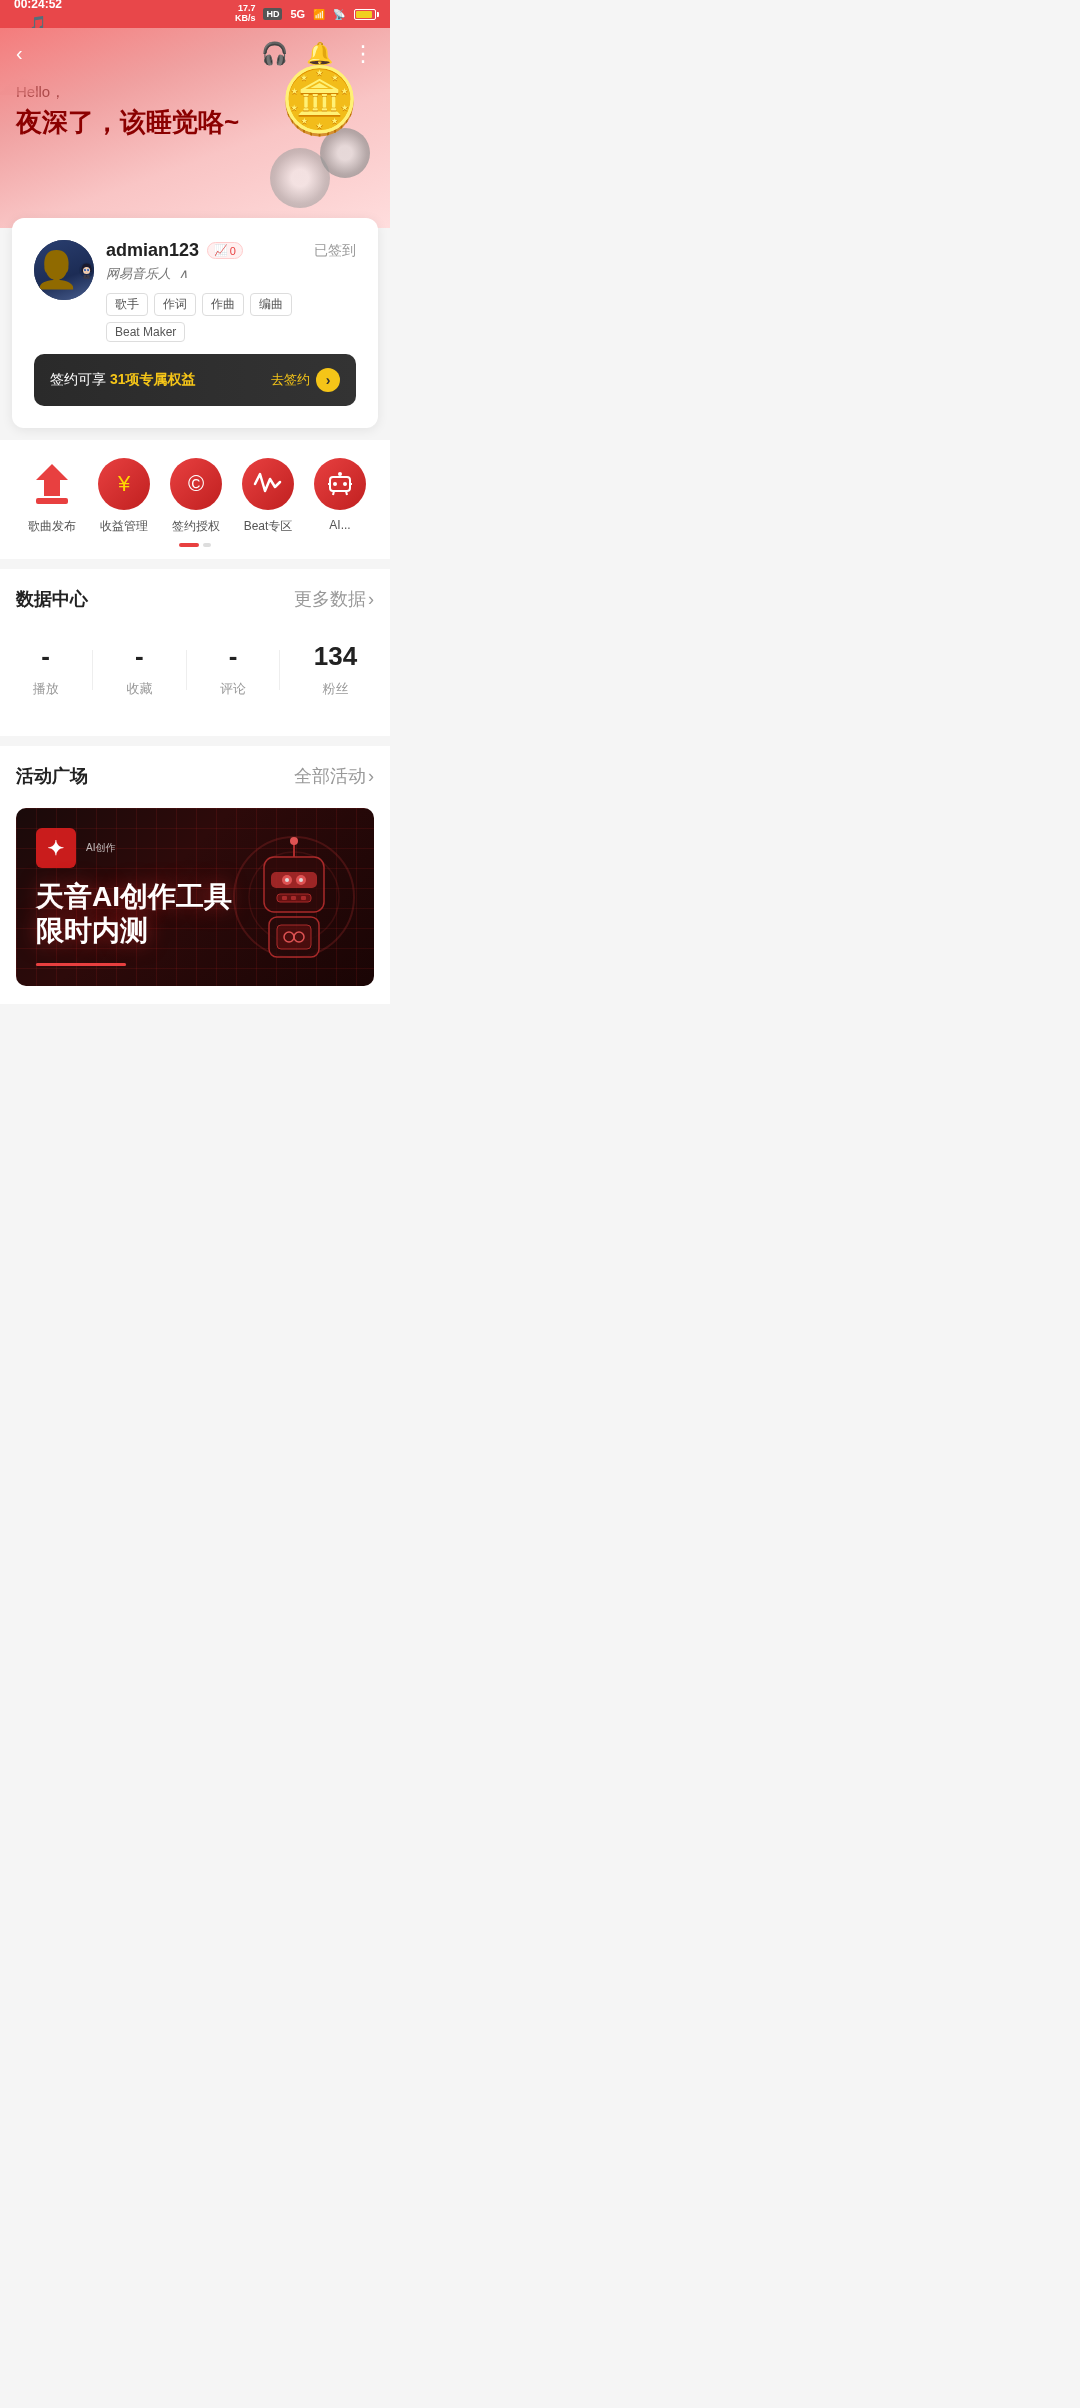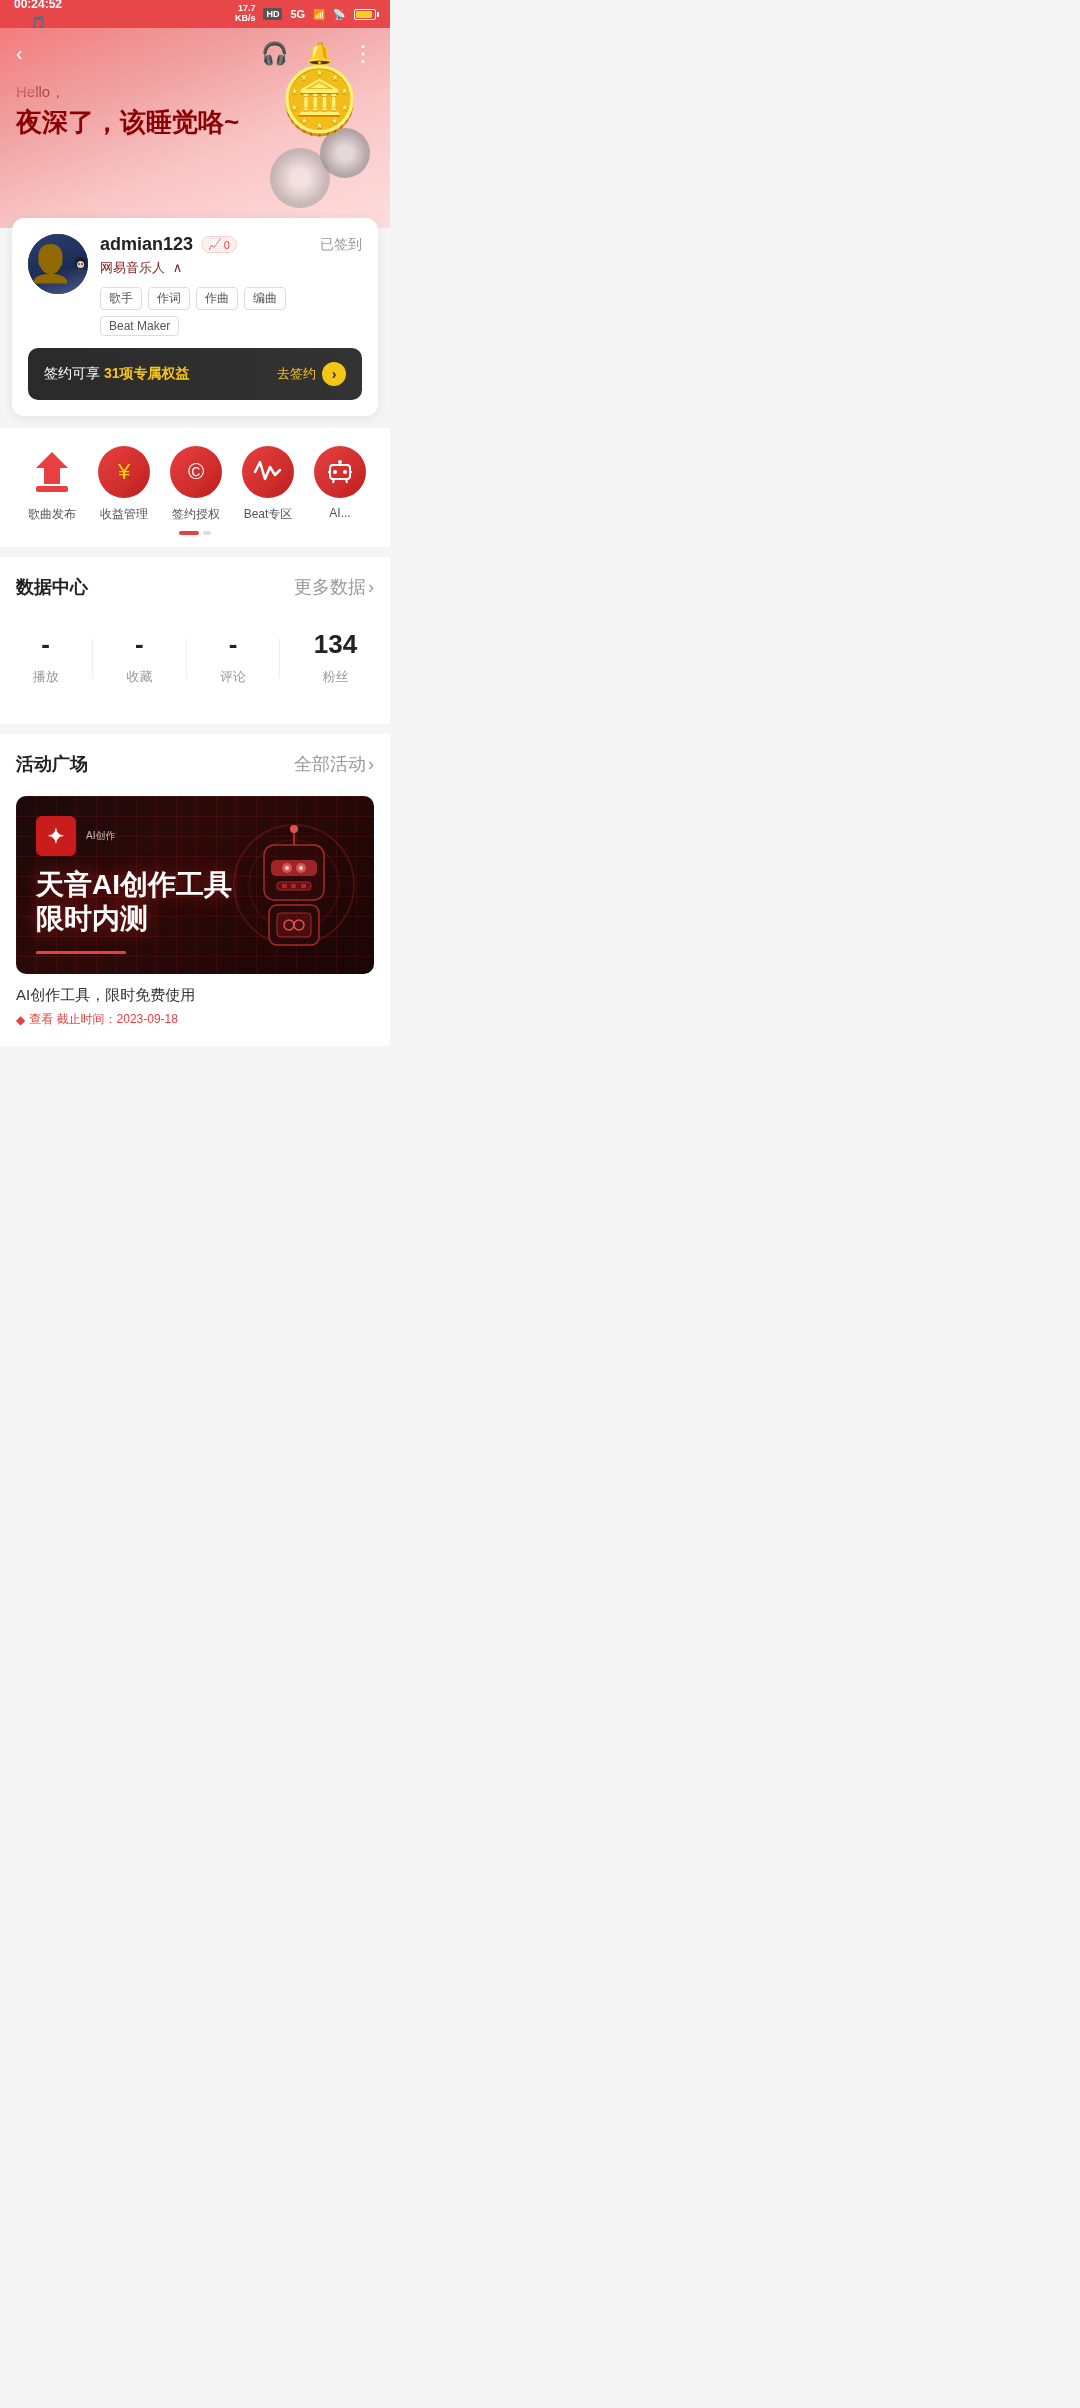--- a/index.html
+++ b/index.html
@@ -117,7 +117,7 @@
       background: white;
       border-radius: 12px;
       margin: -10px 12px 0;
-      padding: 16px;
+      padding: 22px;
       position: relative;
       z-index: 10;
       box-shadow: 0 2px 12px rgba(0,0,0,0.08);

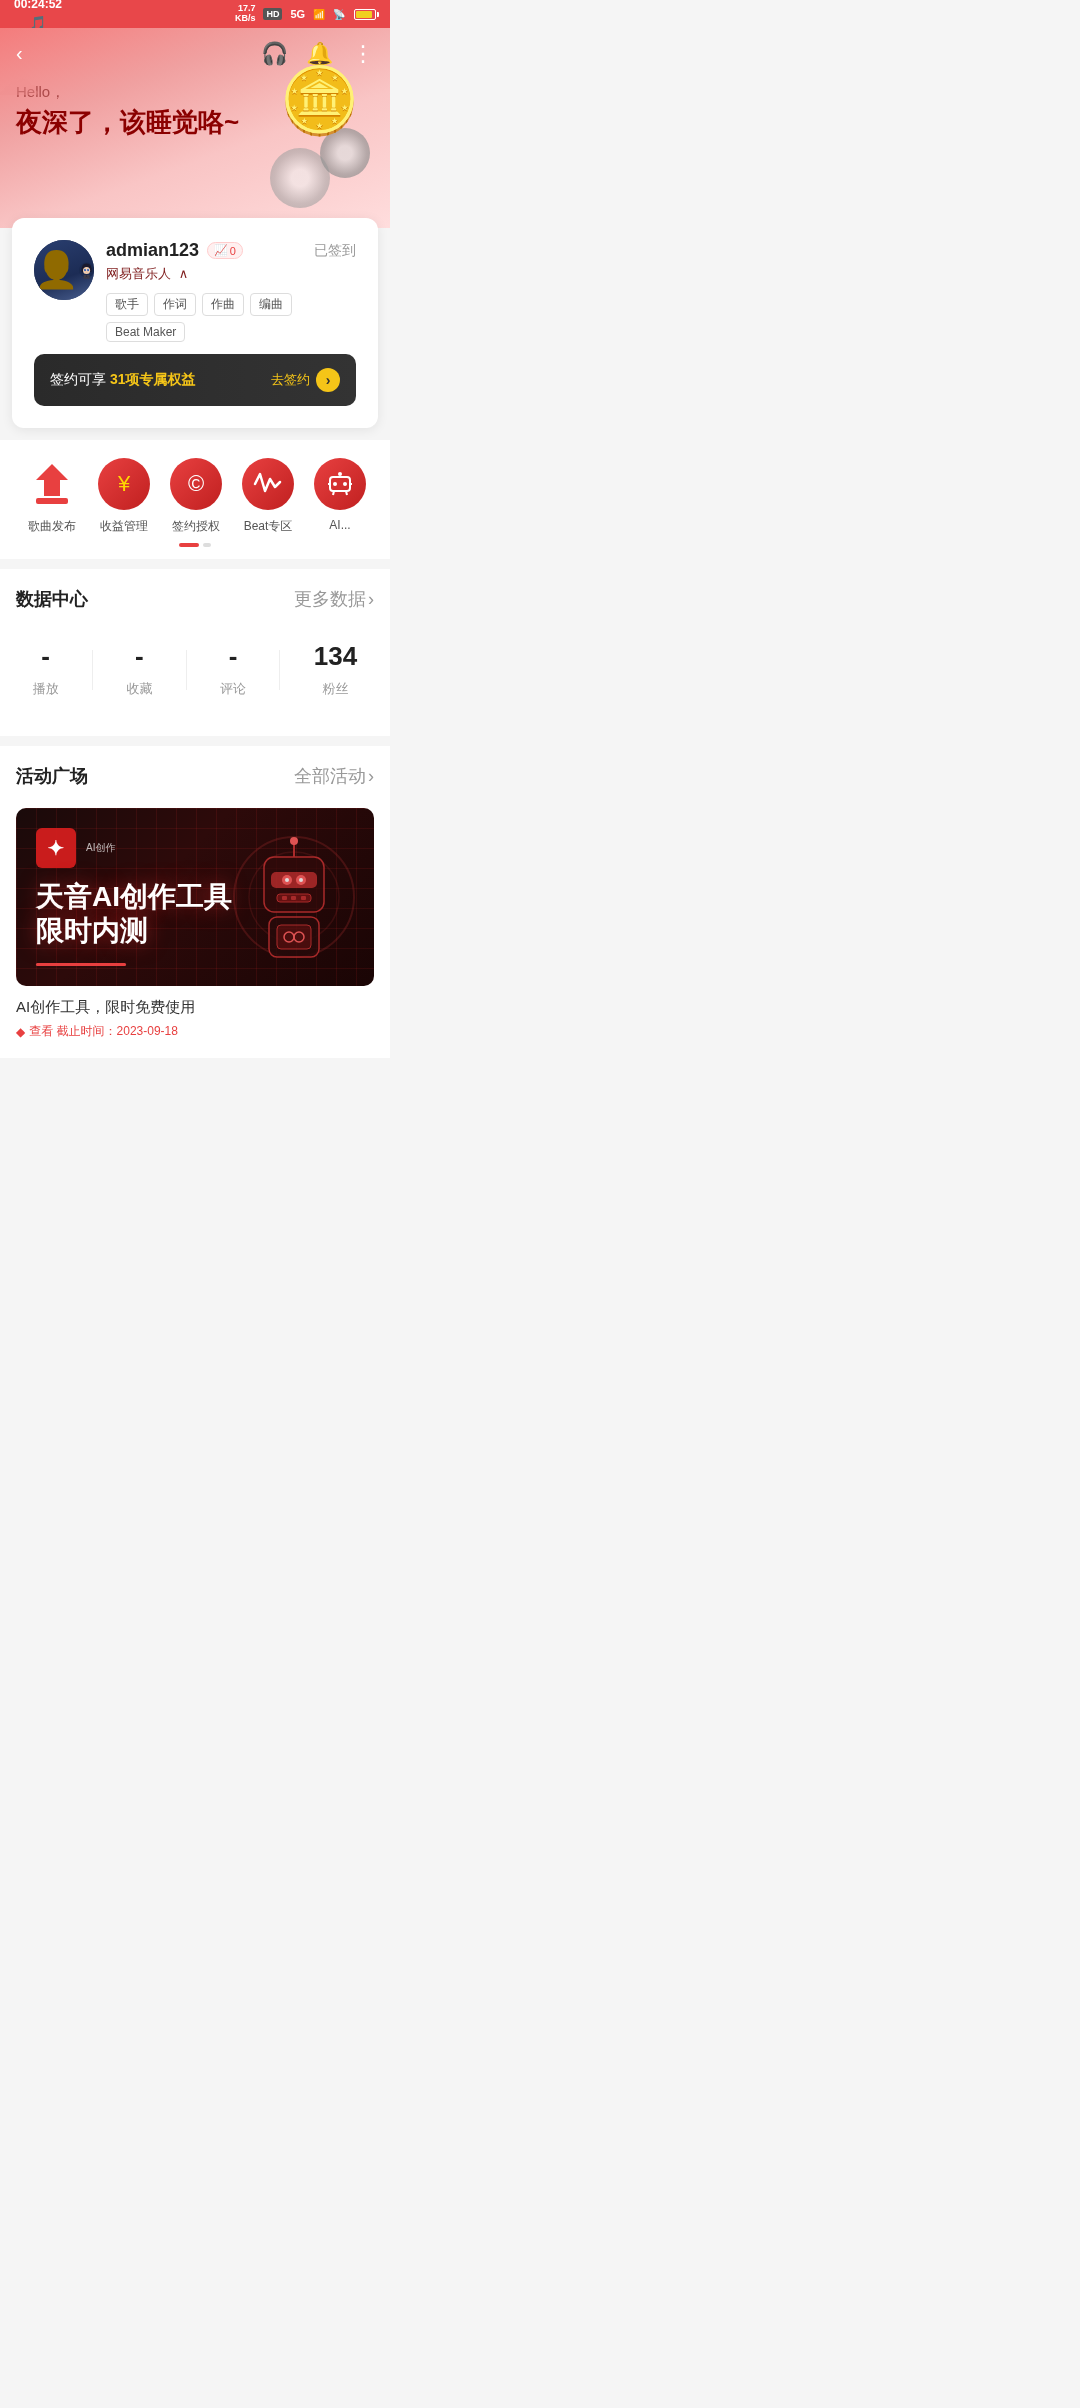--- a/index.html
+++ b/index.html
@@ -184,8 +184,9 @@
     }
     .profile-subtitle {
       font-size: 13px;
-      color: #7f1d1d;
+      color: #737373;
       margin-bottom: 10px;
+      font-style: italic;
     }
     .tags {
       display: flex;

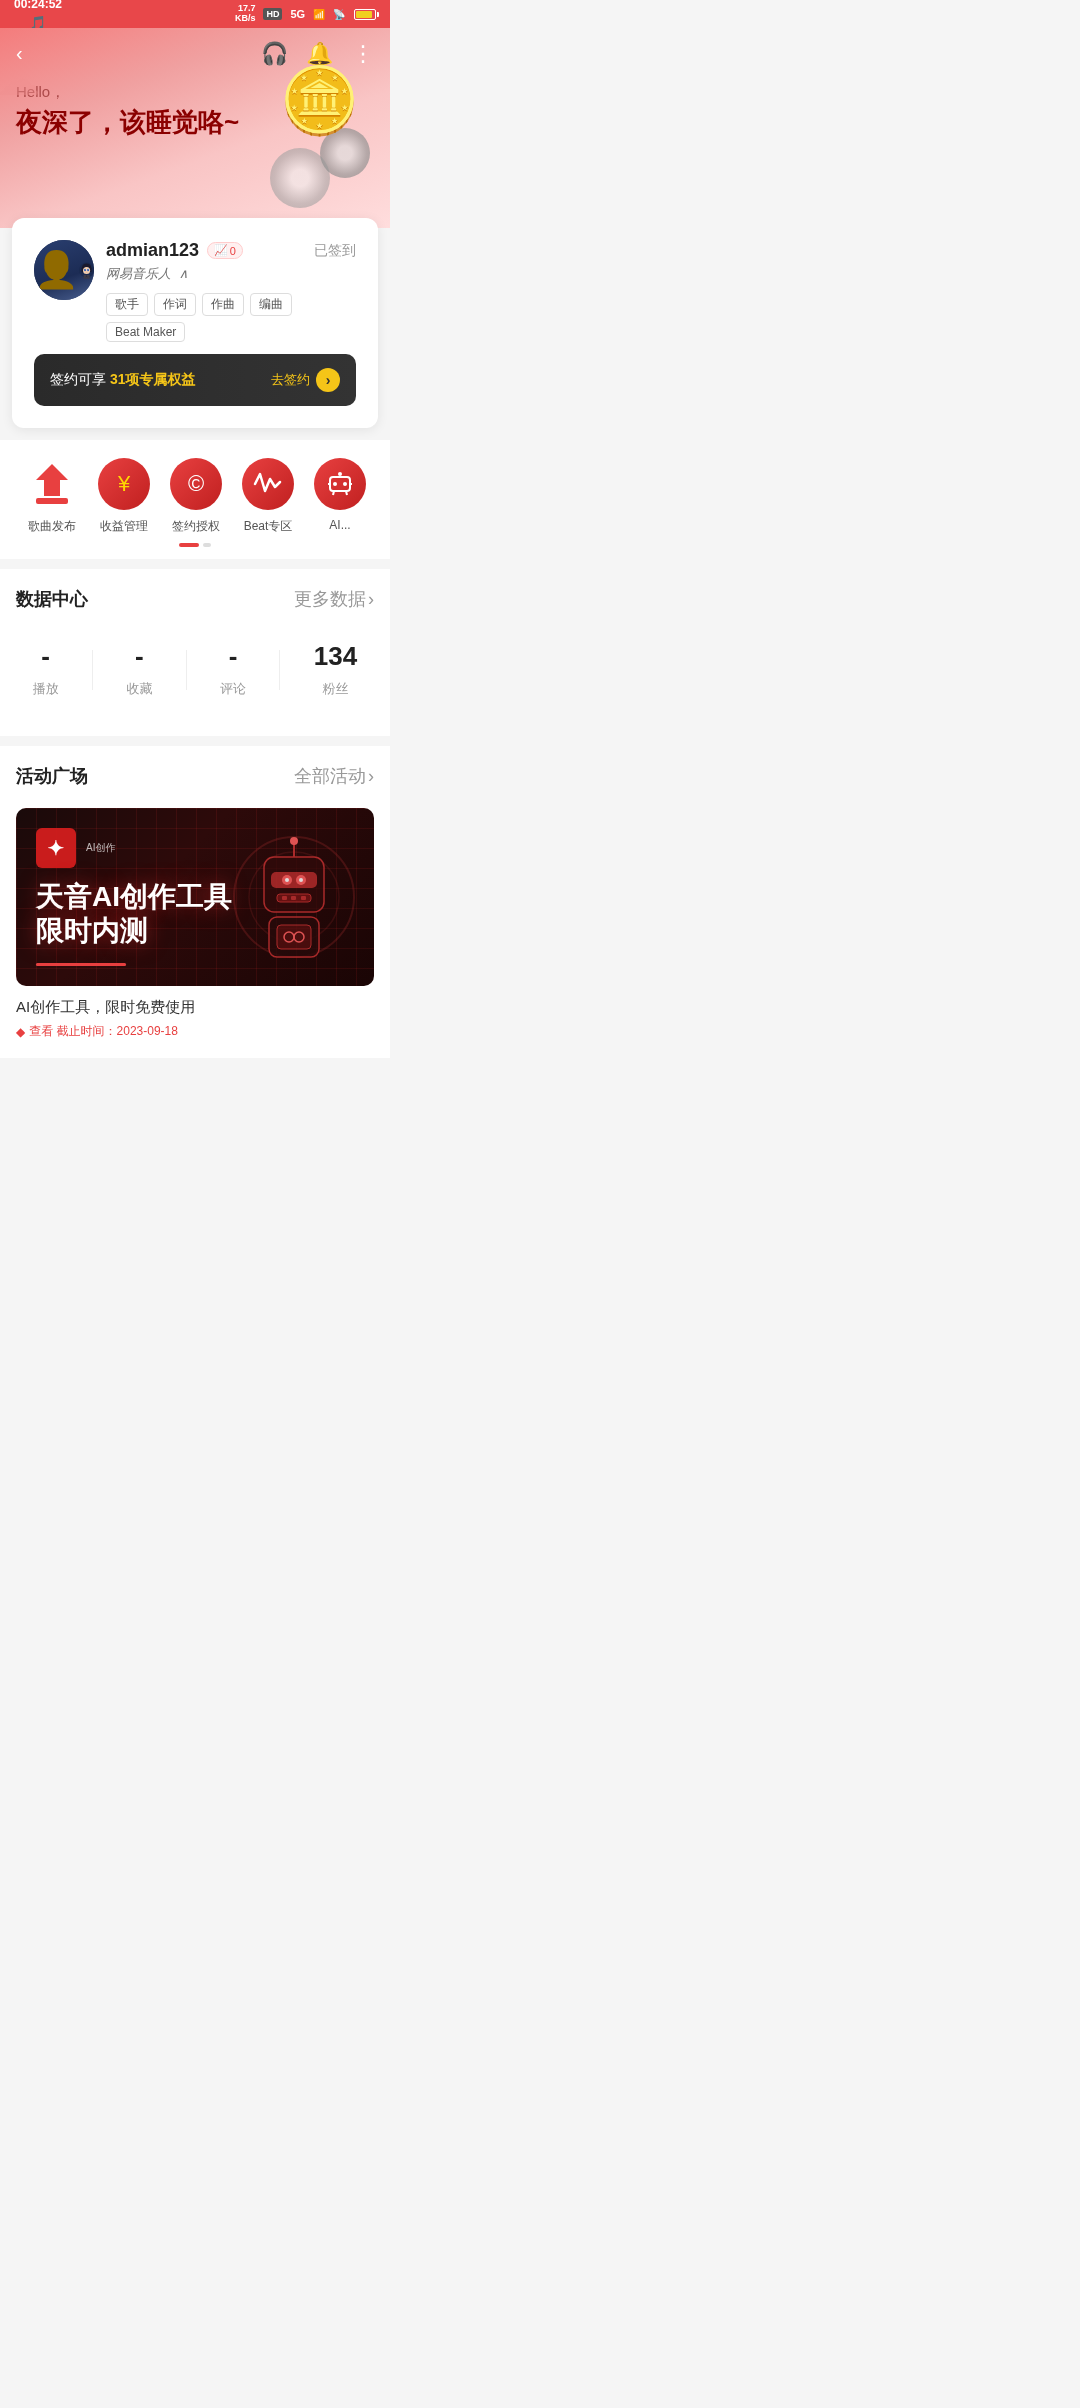--- a/index.html
+++ b/index.html
@@ -684,13 +684,6 @@
     </div>
   </div>
 
-  <div style="margin-top:10px;">
-    <p class="activity-caption">AI创作工具，限时免费使用</p>
-    <p class="activity-meta">
-      <span>◆</span>
-      <span>查看 截止时间：2023-09-18</span>
-    </p>
-  </div>
 </div>
 
 </body></html>

